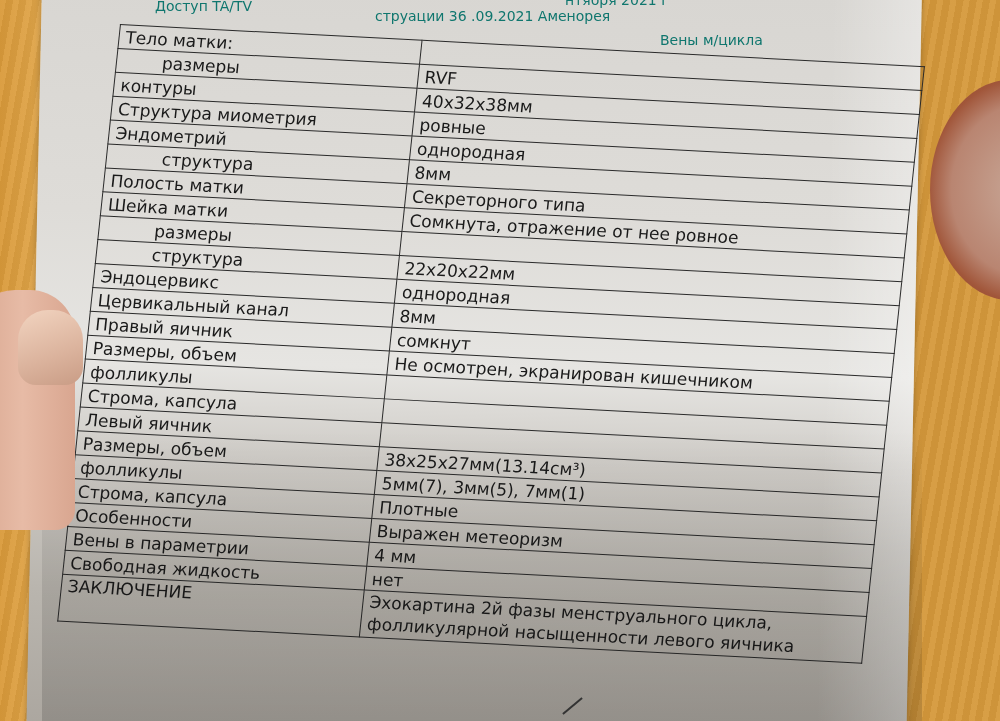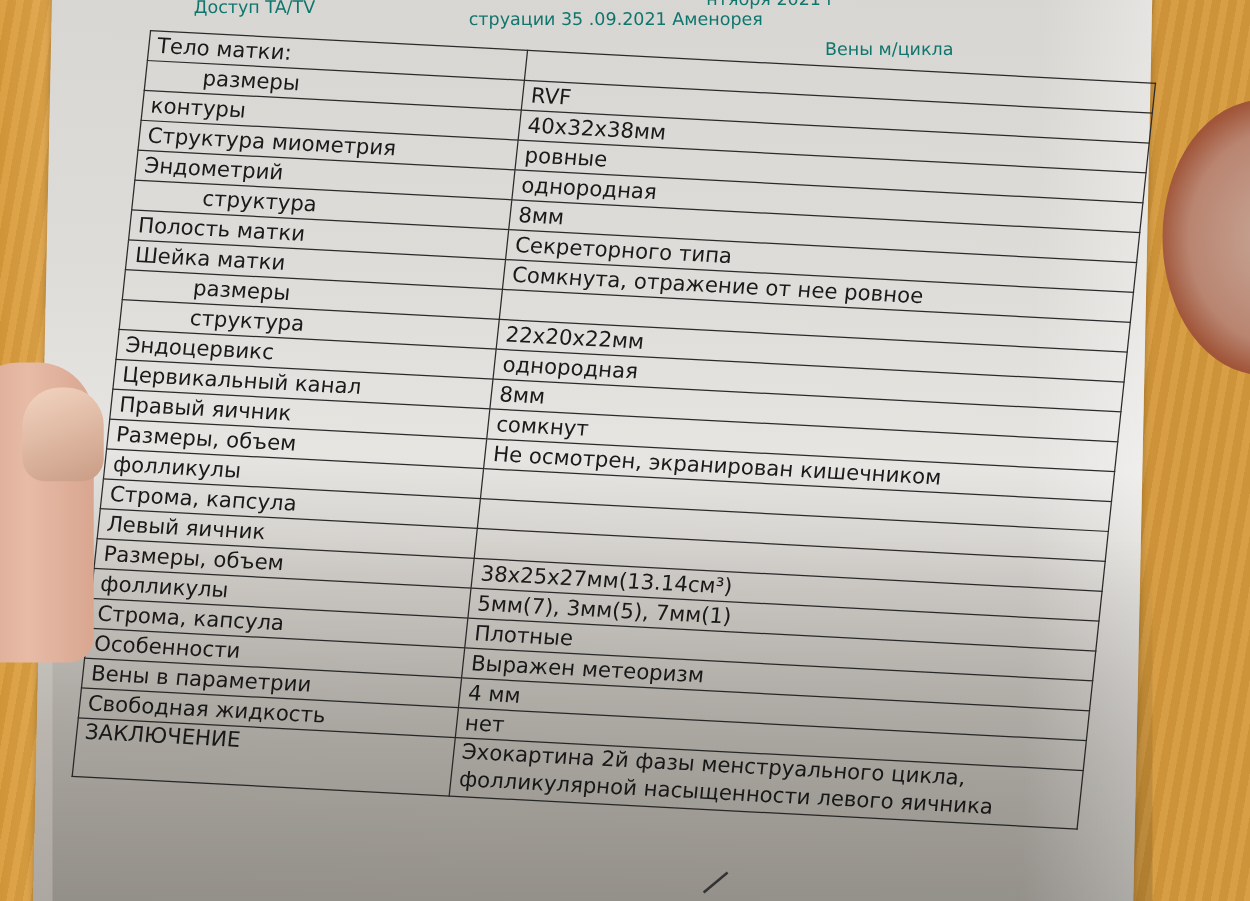--- a/index.html
+++ b/index.html
@@ -86,7 +86,7 @@
 <div class="header">
   <span class="access">Доступ TA/TV</span>
   <span class="top-cut">нтября  2021 г</span>
-  <span class="date-line">струации   35 .09.2021  Аменорея</span>
+  <span class="date-line">струации   36 .09.2021  Аменорея</span>
   <span class="cycle-day">Вены  м/цикла</span>
 </div>
 

